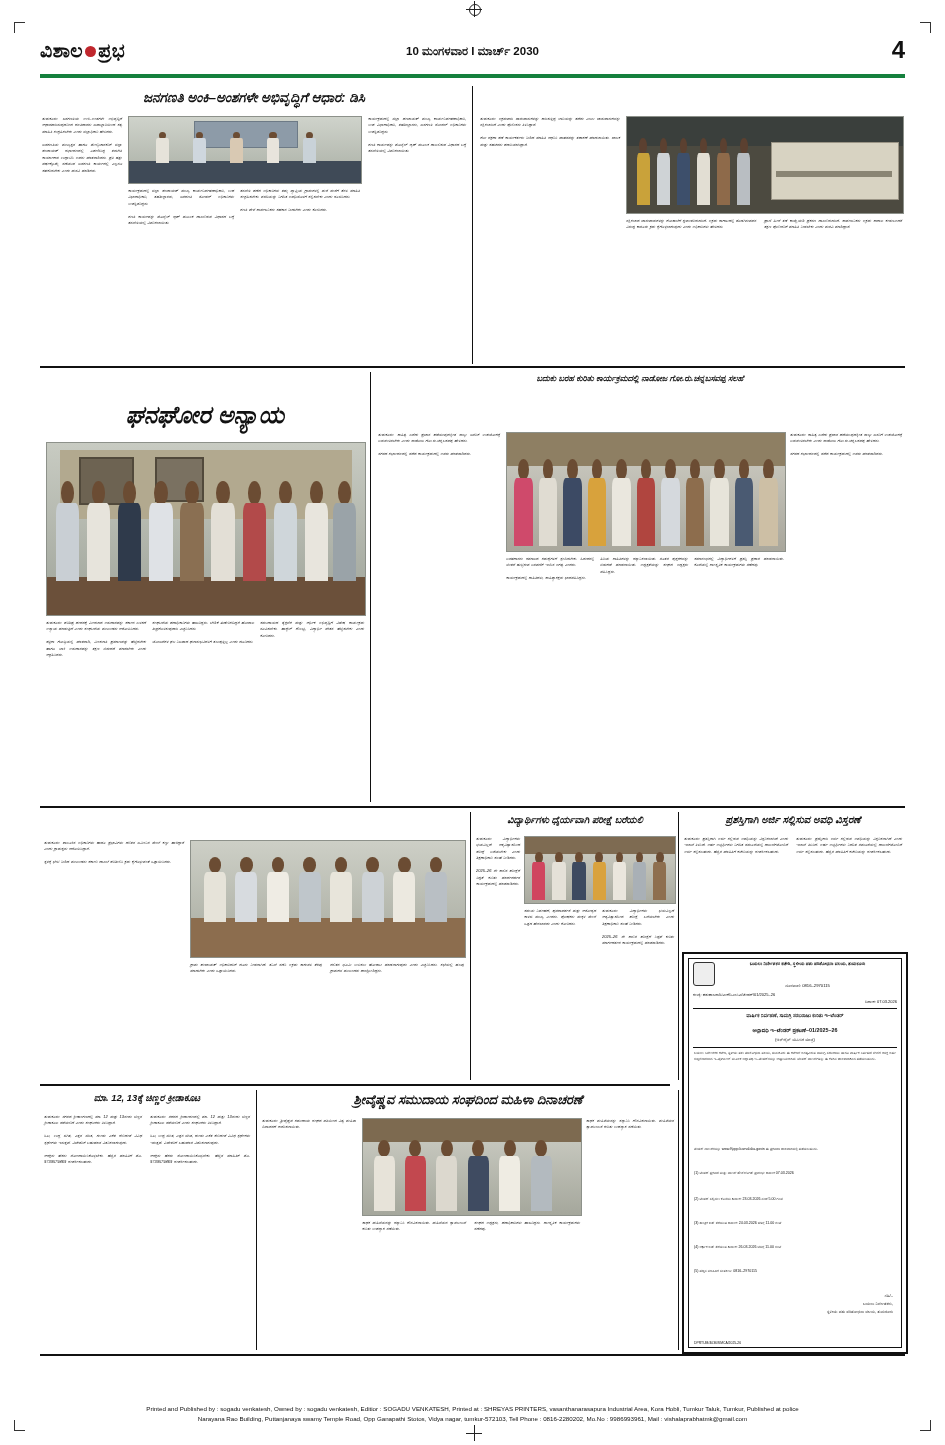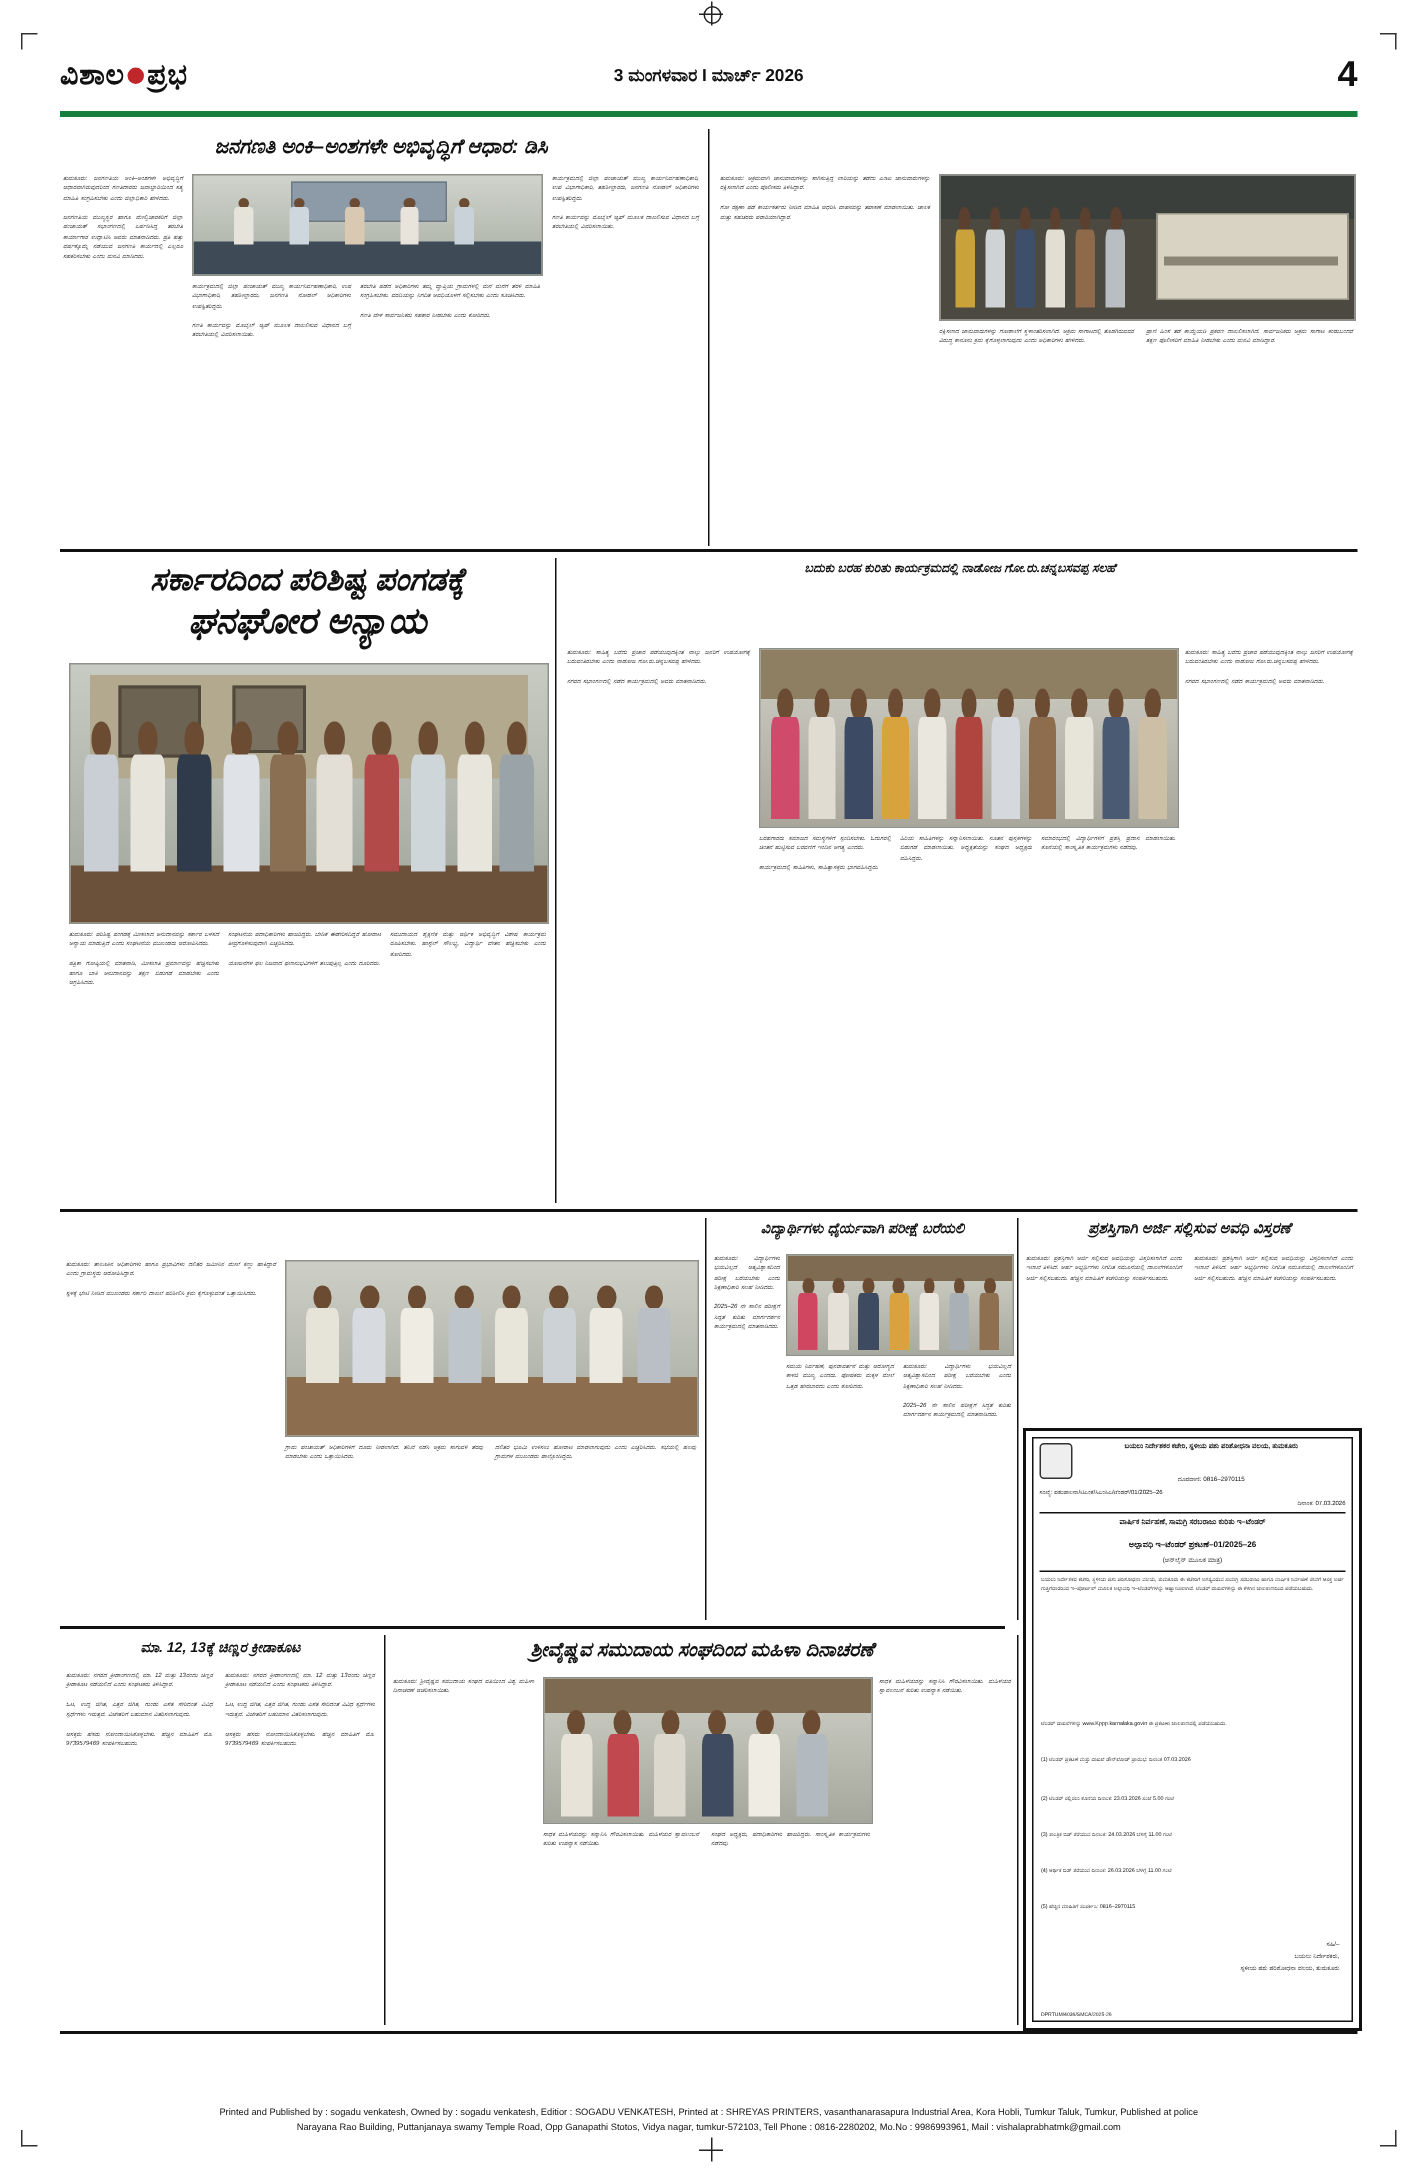--- a/index.html
+++ b/index.html
@@ -69,7 +69,7 @@
     <div class="logo">
       <span>ವಿಶಾಲ</span><span class="dot"></span><span>ಪ್ರಭ</span>
     </div>
-    <div class="dateline">3 ಮಂಗಳವಾರ I ಮಾರ್ಚ್ 2026</div>
+    <div class="dateline">10 ಮಂಗಳವಾರ I ಮಾರ್ಚ್ 2030</div>
     <div class="pageno">4</div>
   </div>
 

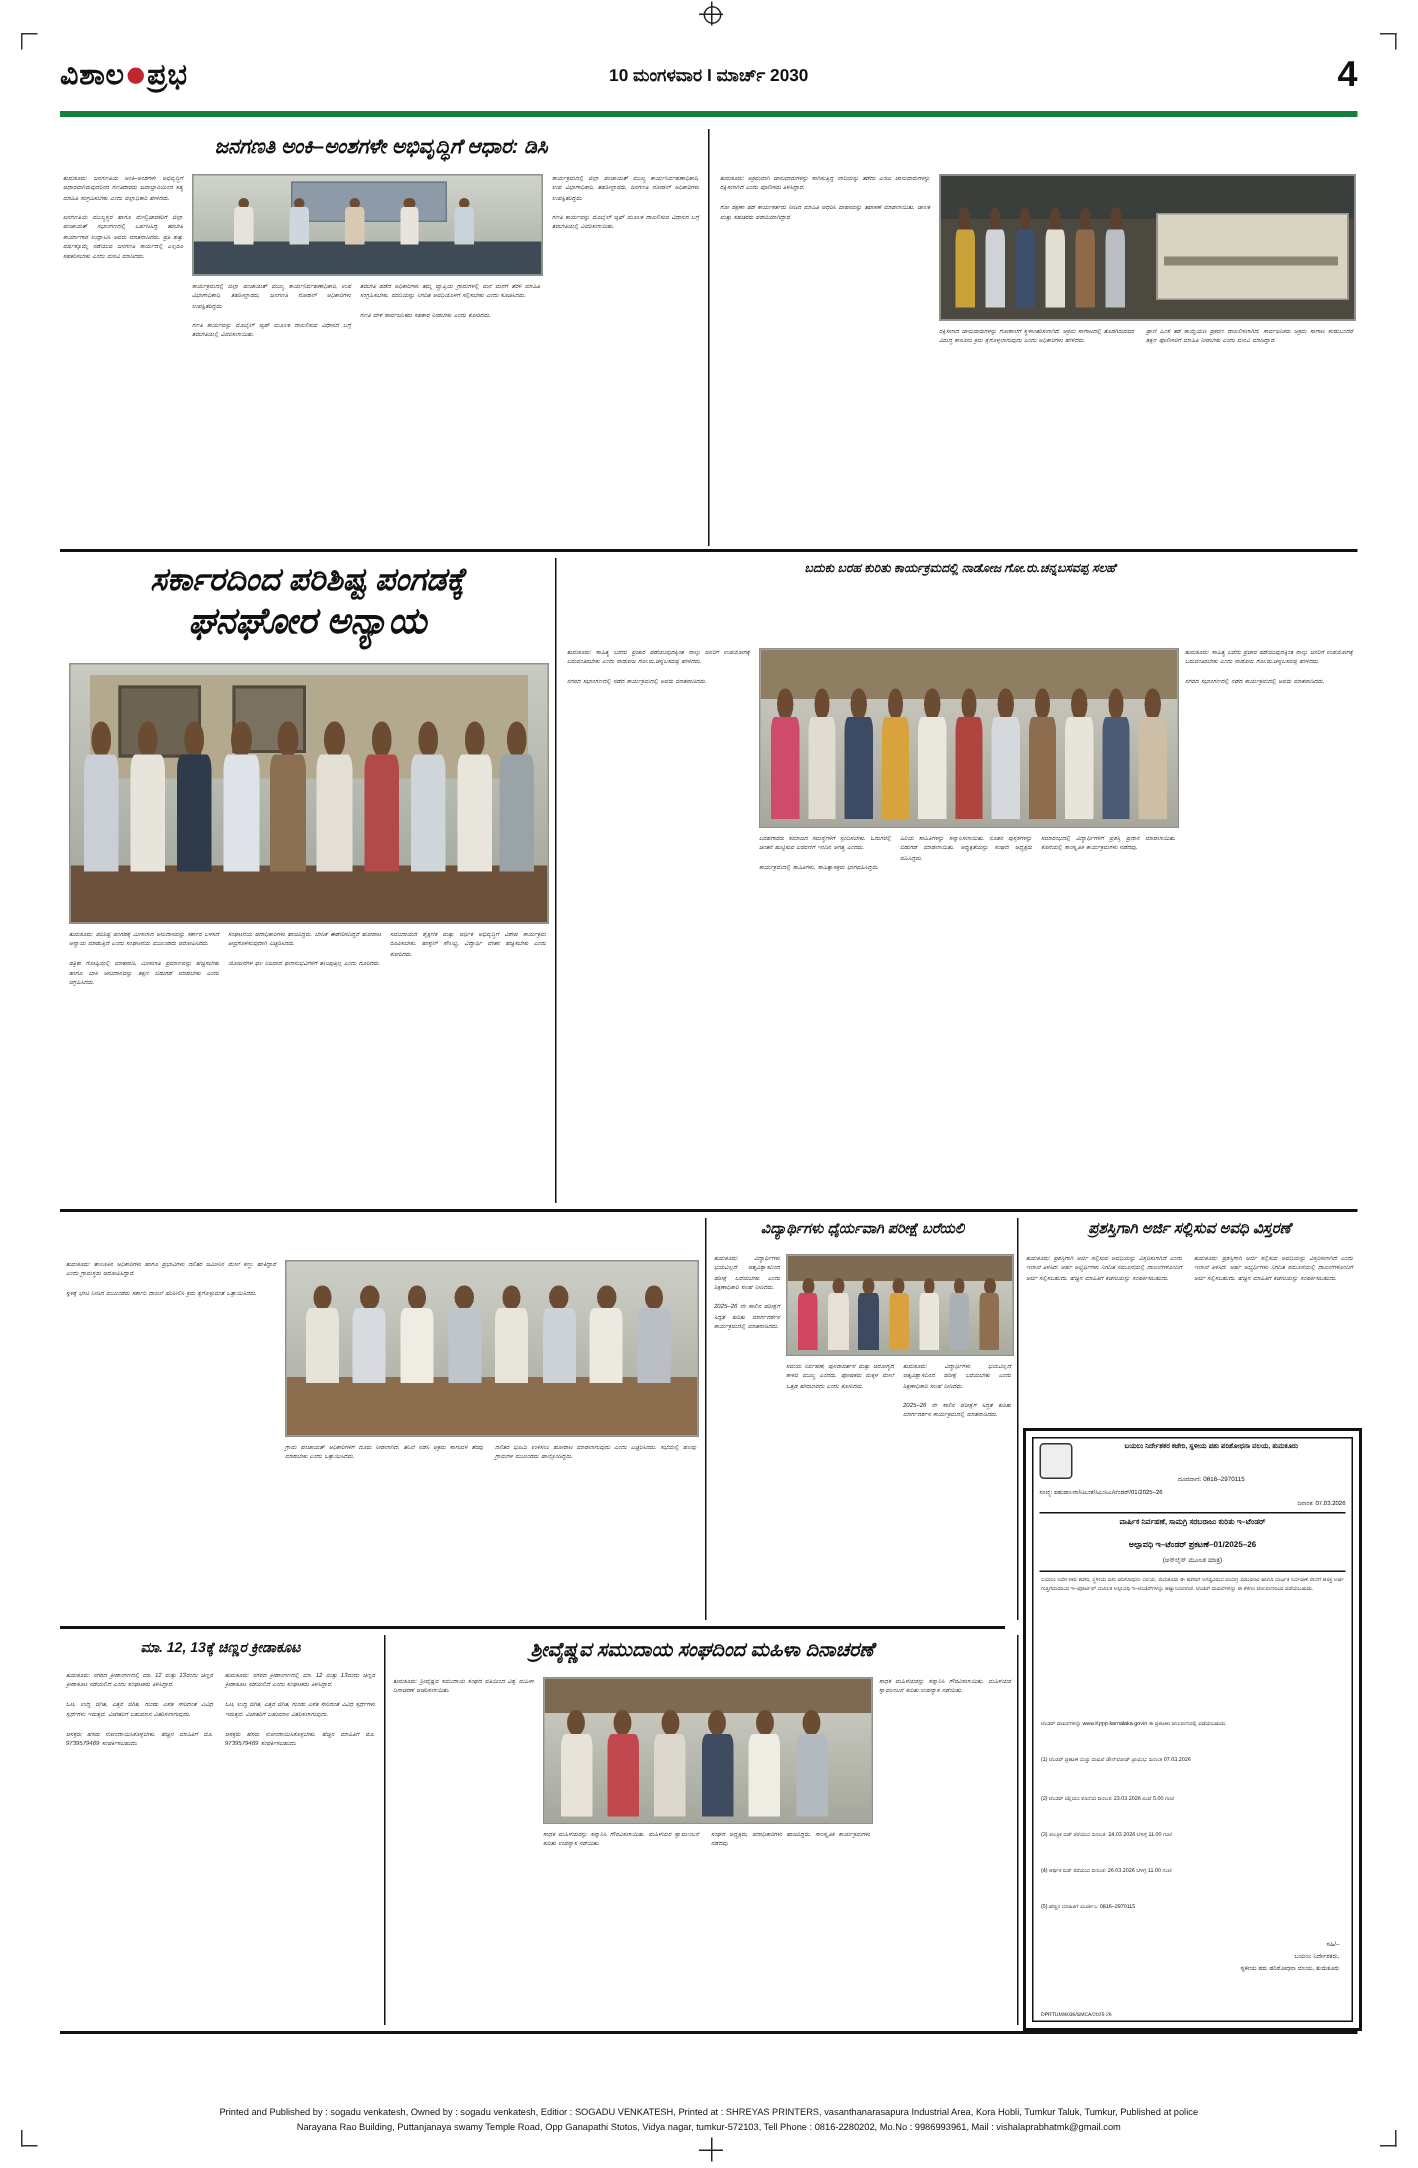--- a/index.html
+++ b/index.html
@@ -158,7 +158,6 @@
   <div class="rule-v" style="left:370px;top:372px;height:430px;"></div>
   <div class="rule-h" style="left:40px;top:806px;width:865px;height:2px;"></div>
 
-  <div class="hl head" style="left:44px;top:374px;width:322px;font-size:21px;text-align:center;">ಸರ್ಕಾರದಿಂದ ಪರಿಶಿಷ್ಟ ಪಂಗಡಕ್ಕೆ</div>
   <div class="hl head" style="left:44px;top:400px;width:322px;font-size:24px;text-align:center;">ಘನಘೋರ ಅನ್ಯಾಯ</div>
   <div class="photo" style="left:46px;top:442px;width:318px;height:172px;">
     <div class="stage" style="background:linear-gradient(#c8cbc2,#9fa49a);"></div>

